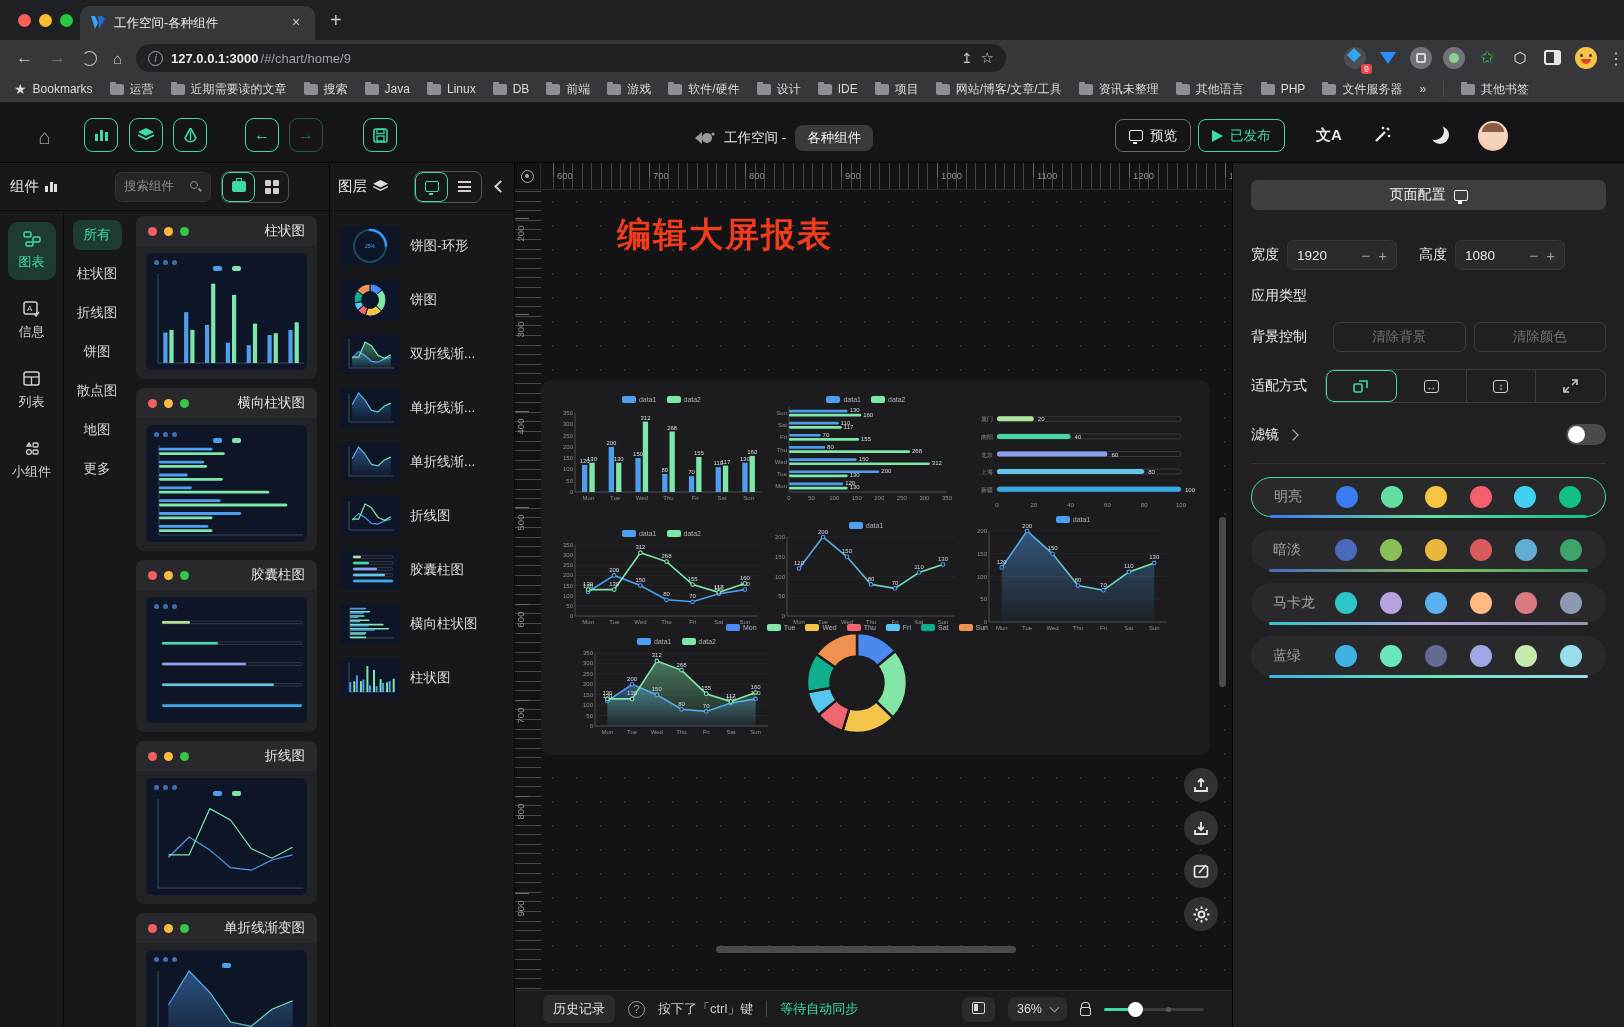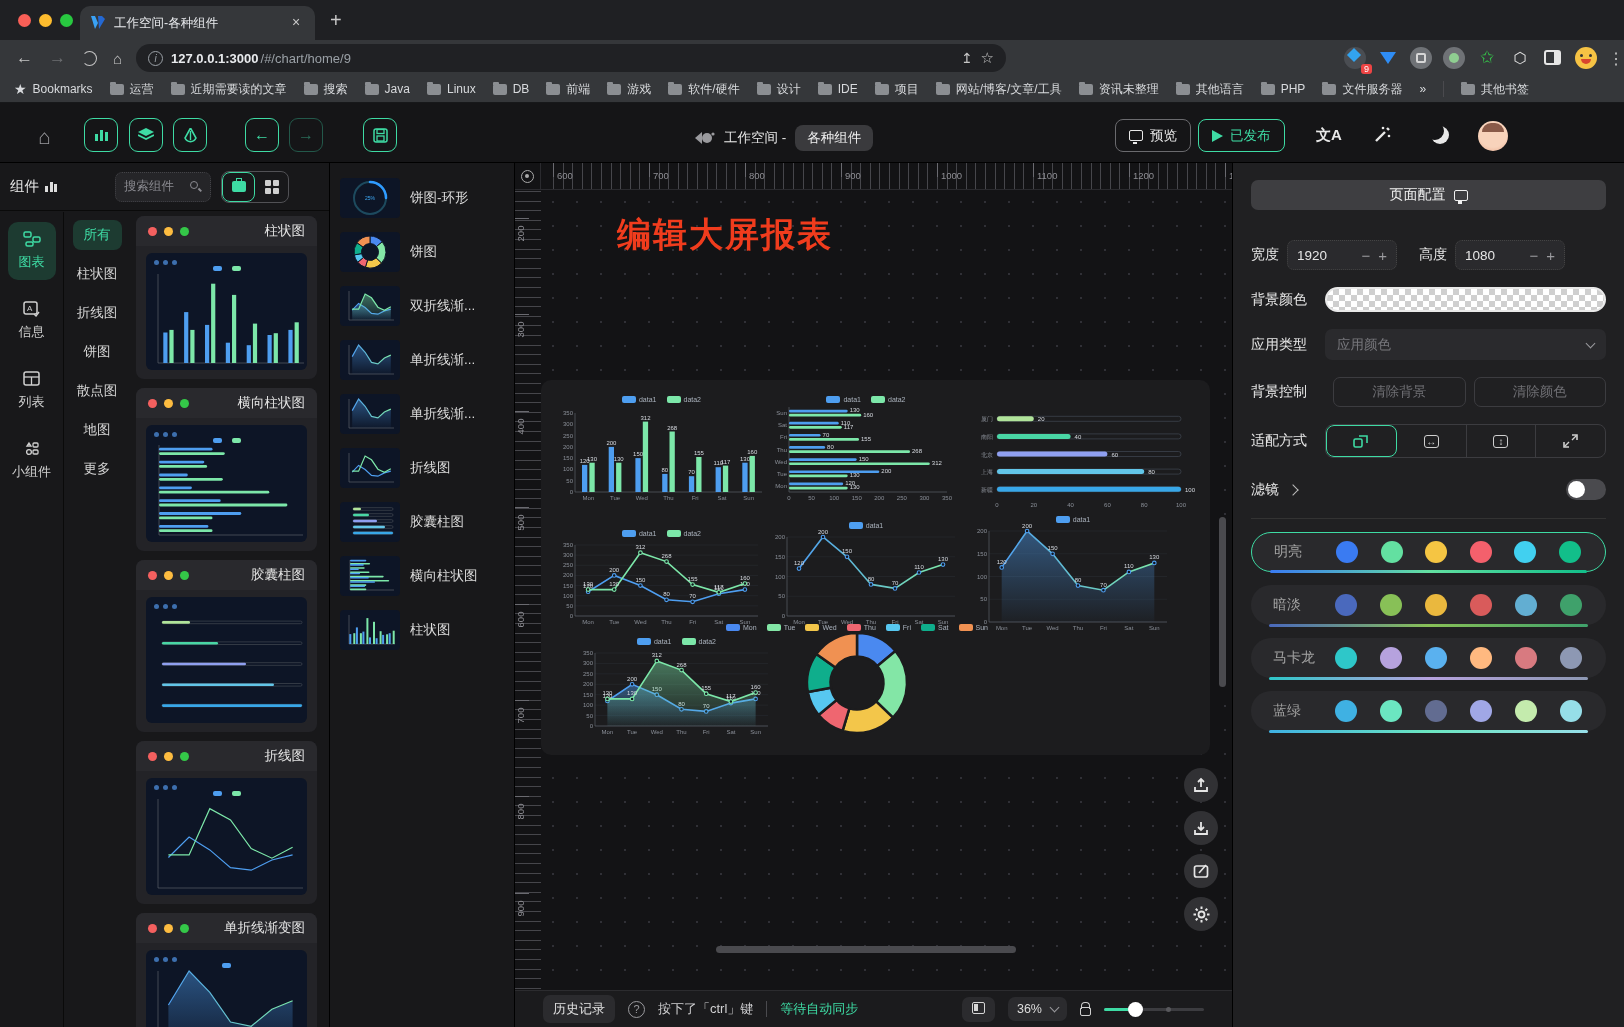--- a/index.html
+++ b/index.html
@@ -625,6 +625,28 @@
 </div>
 
 <div id="layerpanel">
+  <div id="lay-head">
+    <span class="panel-title">
+      <span>图层</span>
+      <svg width="15" height="13" viewBox="0 0 16 14">
+          <polygon points="8,0 16,4 8,8 0,4" fill="#ddd"></polygon>
+          <polyline points="0,7 8,11 16,7" fill="none" stroke="#ddd" stroke-width="1.5"></polyline>
+        </svg>
+    </span>
+    <div class="seg" style="margin-left:26px;">
+      <div class="on">
+          <span class="monitor" style="color:#3edba4;"></span>
+        </div>
+      <div>
+          <span style="display:flex;flex-direction:column;gap:2.5px;">
+            <i style="width:13px;height:2px;background:#cfcfcf;"></i>
+            <i style="width:13px;height:2px;background:#cfcfcf;"></i>
+            <i style="width:13px;height:2px;background:#cfcfcf;"></i>
+          </span>
+        </div>
+    </div>
+    <span class="chev-left" style="margin-left:14px;"></span>
+  </div>
   <div id="layer-list" style="padding-top:8px;">
       <div class="layer-item">
         <span class="thumb">

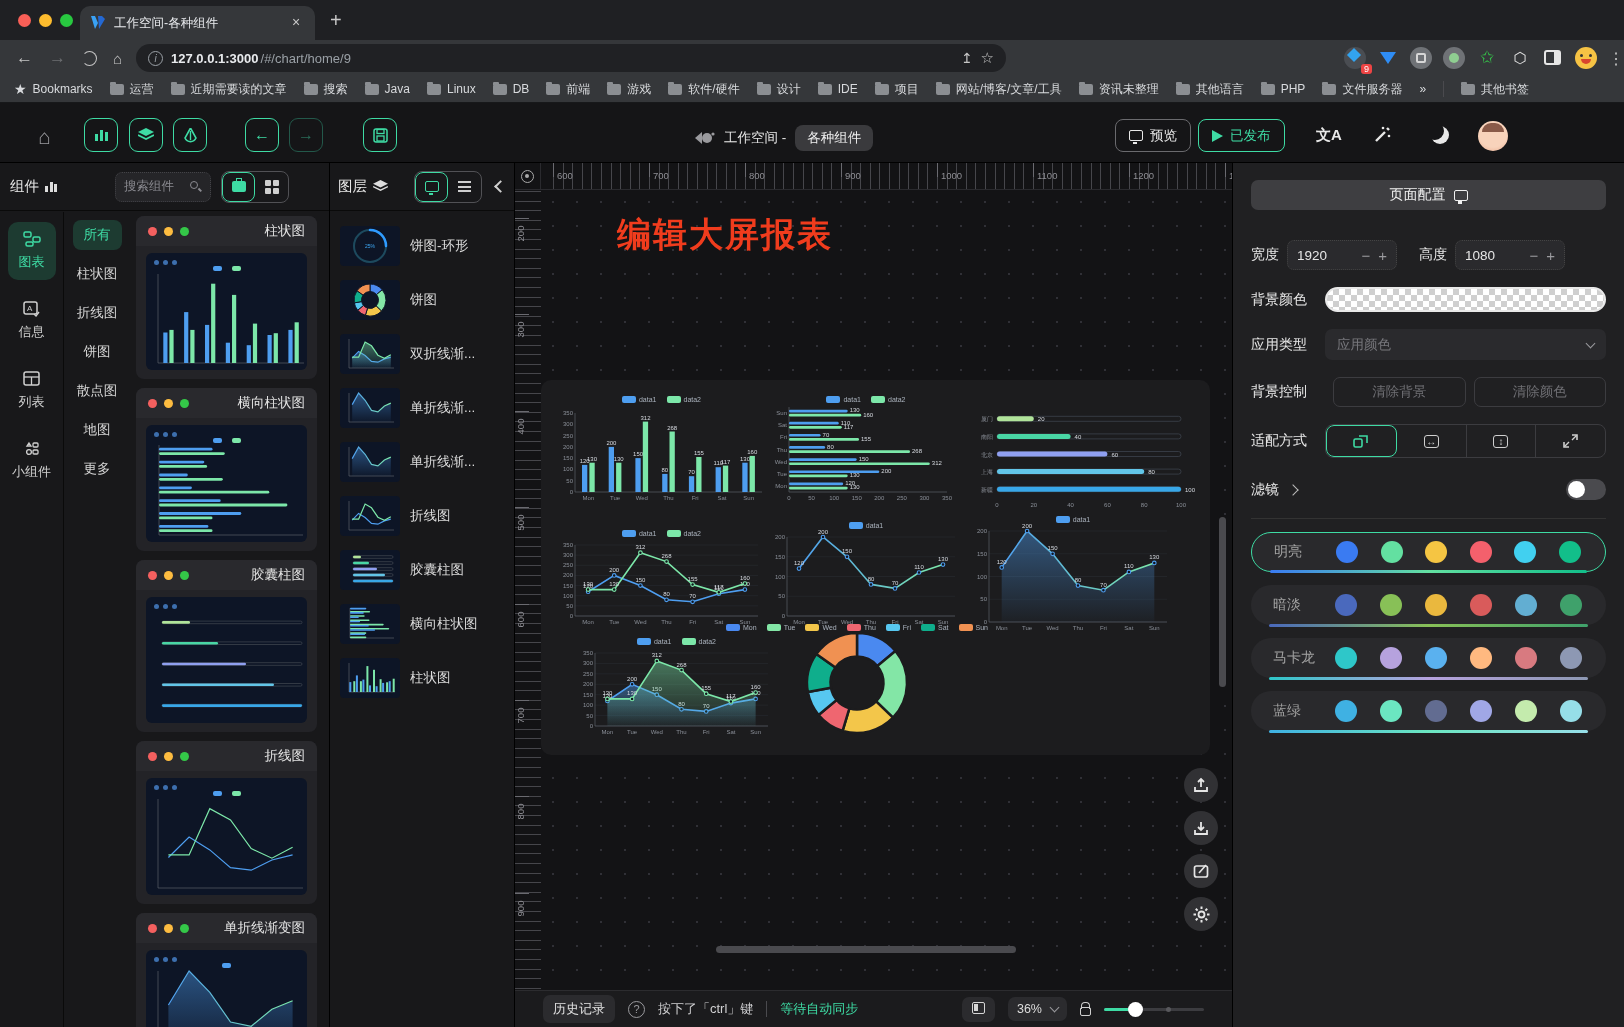--- a/index.html
+++ b/index.html
@@ -1370,10 +1370,6 @@
       </span>
   </div>
   <div class="cfgrow">
-    <span class="flabel">背景颜色</span>
-    <span id="bgswatch"></span>
-  </div>
-  <div class="cfgrow">
     <span class="flabel">应用类型</span>
     <span id="applysel">
         <span>应用颜色</span>

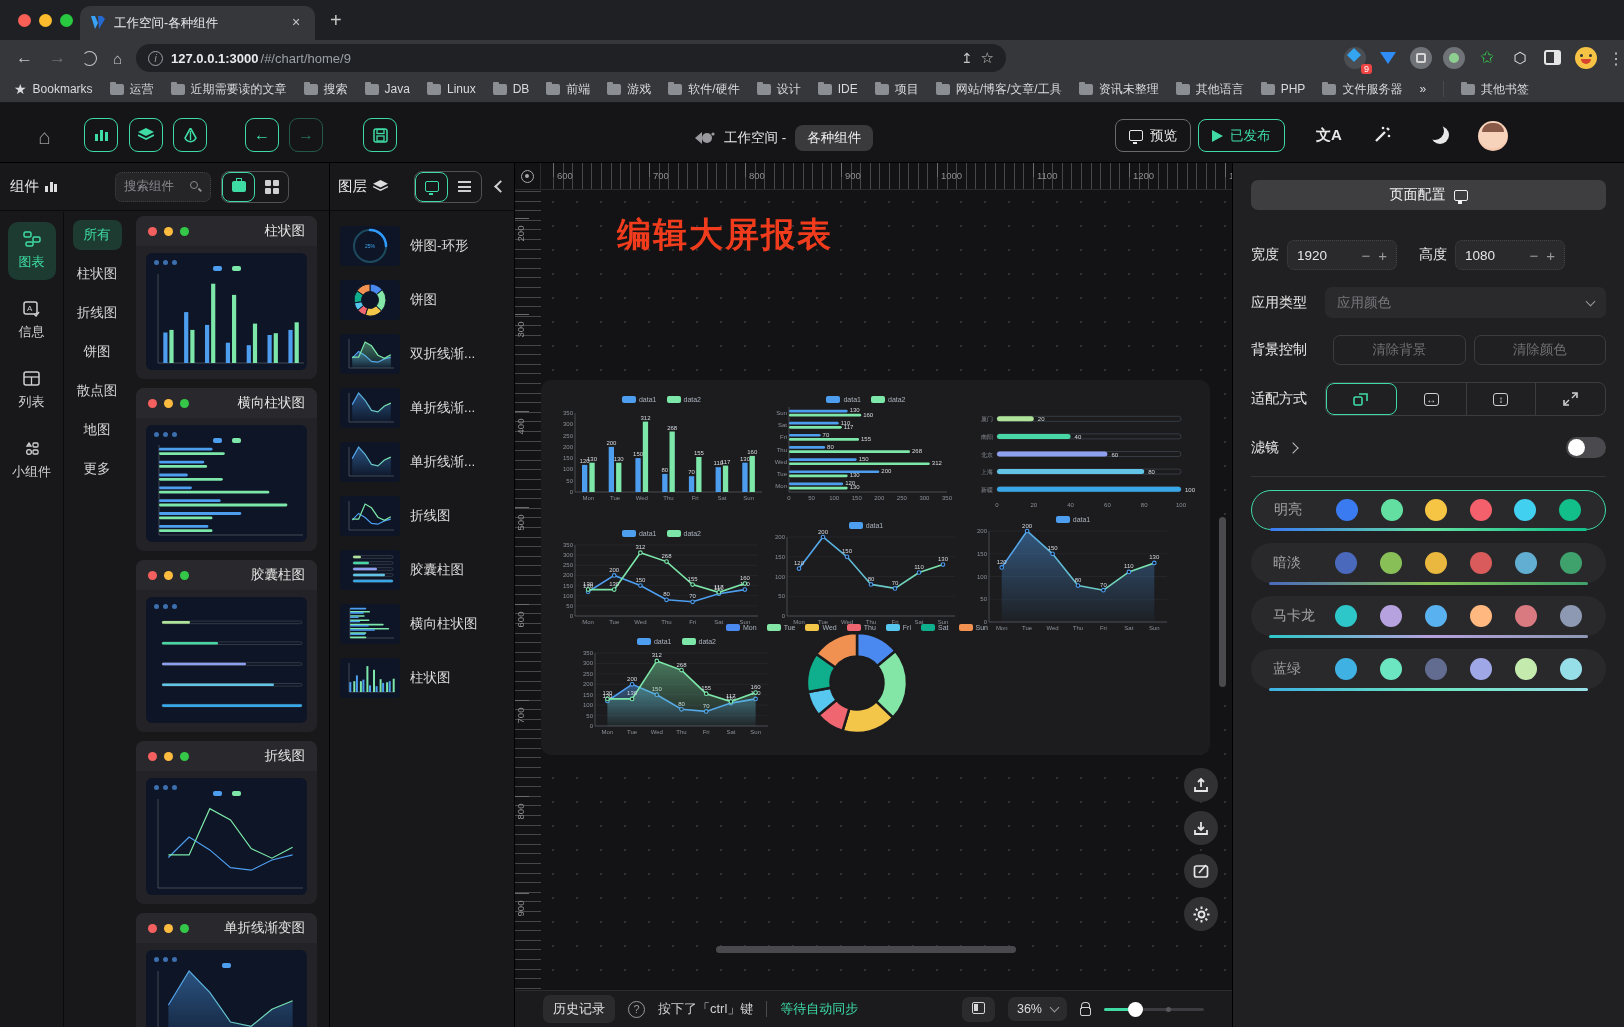--- a/index.html
+++ b/index.html
@@ -1371,10 +1371,6 @@
   </div>
   <div class="cfgrow">
     <span class="flabel">应用类型</span>
-    <span id="applysel">
-        <span>应用颜色</span>
-        <span class="chev-down"></span>
-      </span>
   </div>
   <div class="cfgrow" style="gap:8px;">
     <span class="flabel">背景控制</span>

